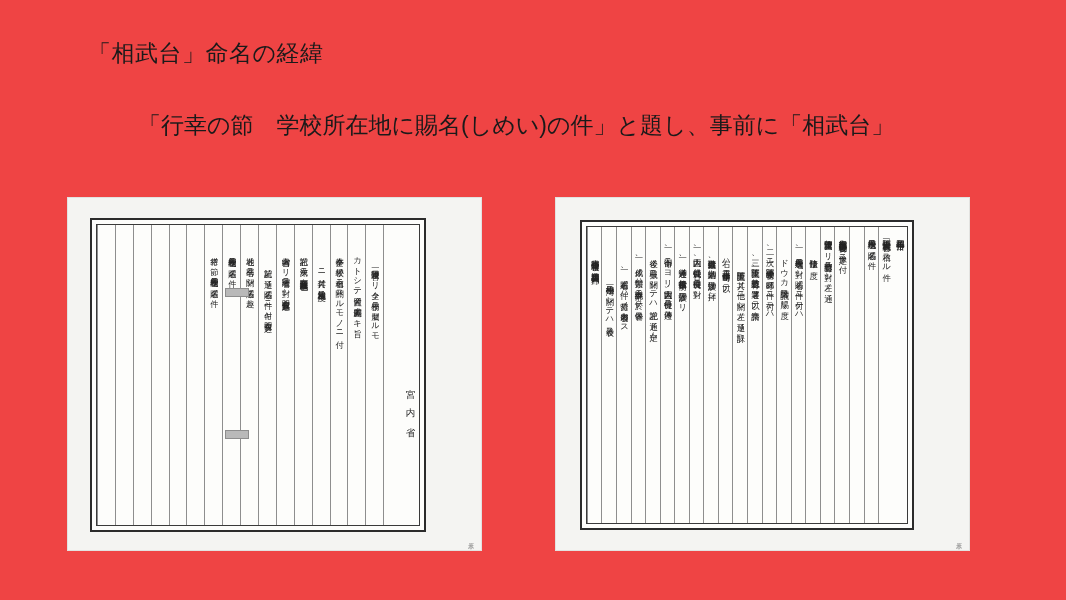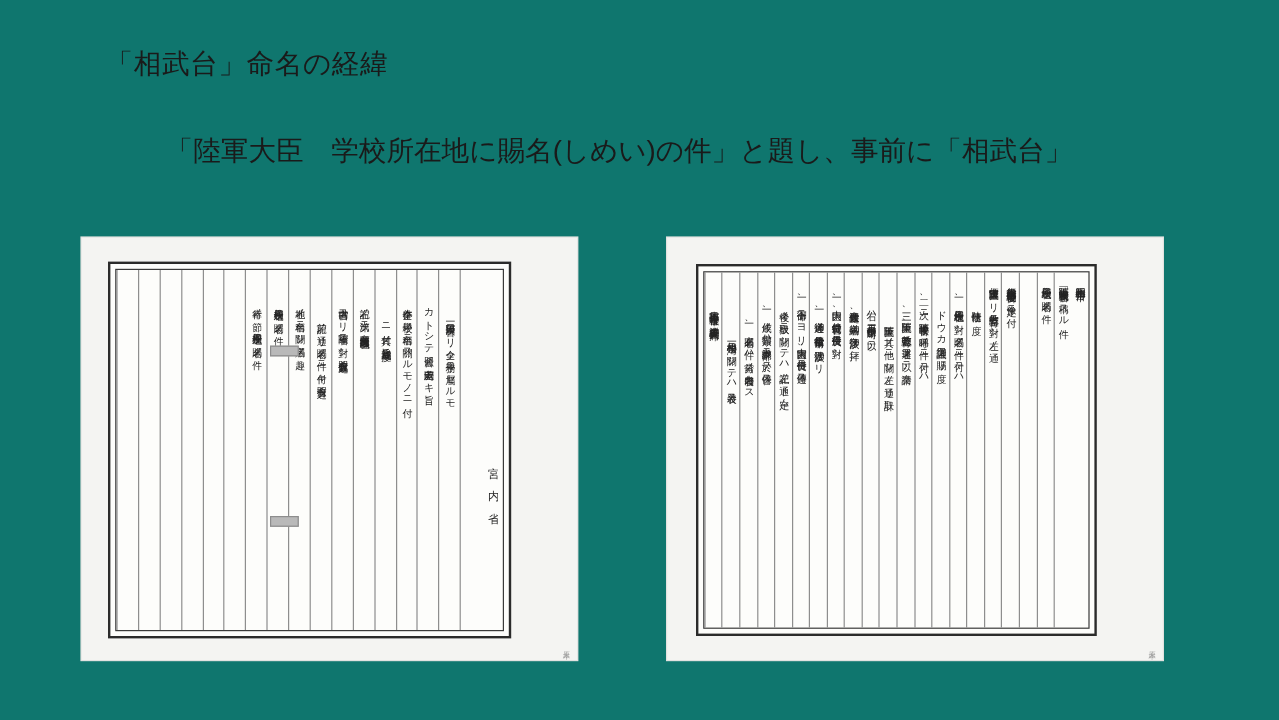--- a/index.html
+++ b/index.html
@@ -17,7 +17,7 @@
     position: relative;
     width: 1066px;
     height: 600px;
-    background: #0f766e;
+    background: #ef4444;
   }
   .slide-title {
     position: absolute;

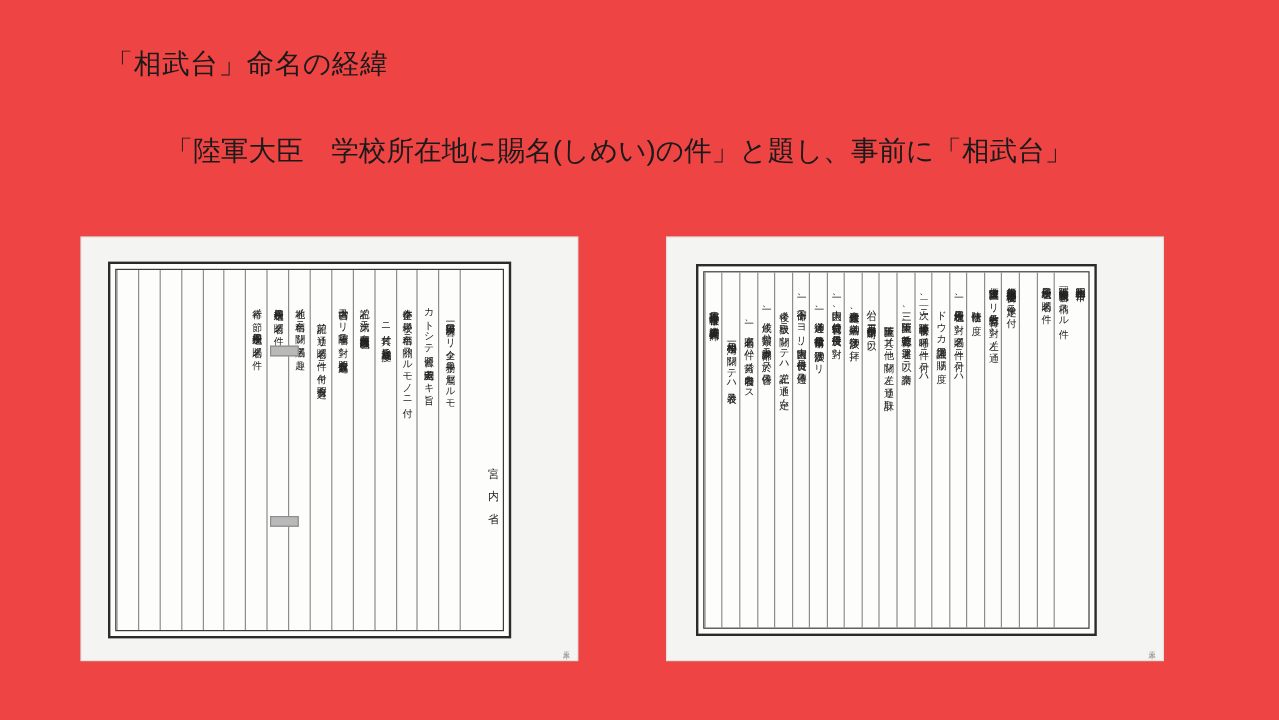--- a/index.html
+++ b/index.html
@@ -175,7 +175,7 @@
   <div class="slide-title">「相武台」命名の経緯</div>
 
   <div class="body-text">
-    <div class="body-line-1">「陸軍大臣　学校所在地に賜名(しめい)の件」と題し、事前に「相武台」</div>
+    <div class="body-line-1">「行幸の節　学校所在地に賜名(しめい)の件」と題し、事前に「相武台」</div>
   </div>
 
   <div class="doc" id="doc-left">

